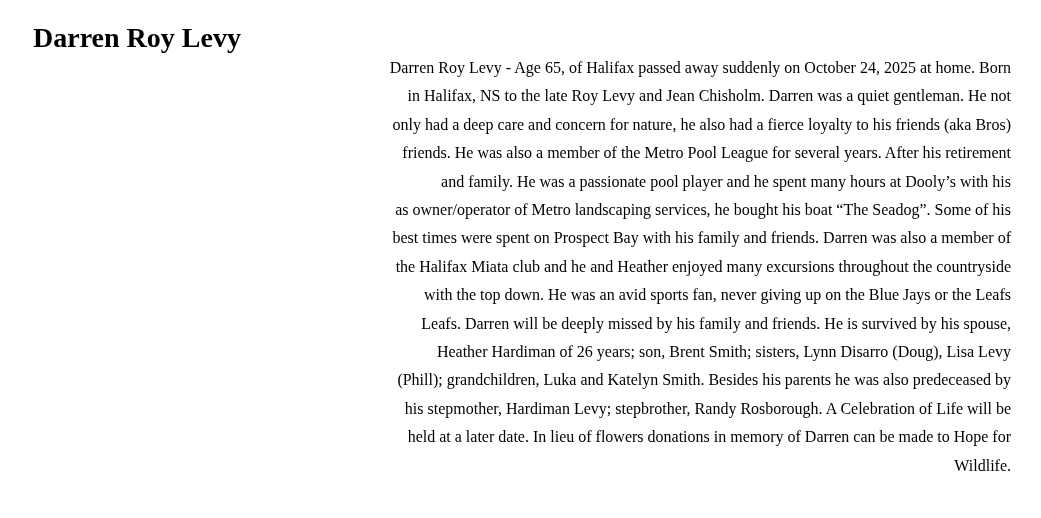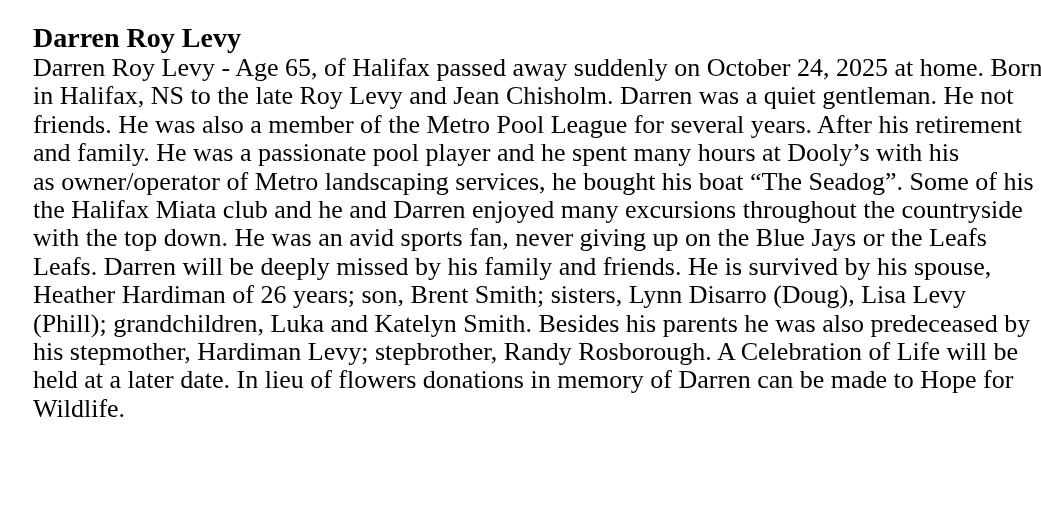--- a/index.html
+++ b/index.html
@@ -29,9 +29,10 @@
     margin: 0;
   }
   .body-line {
-    font-size: 26px;
+    font-size: 16px;
     line-height: 28.4px;
     white-space: nowrap;
+    text-align: right;
   }
 </style>
 </head>

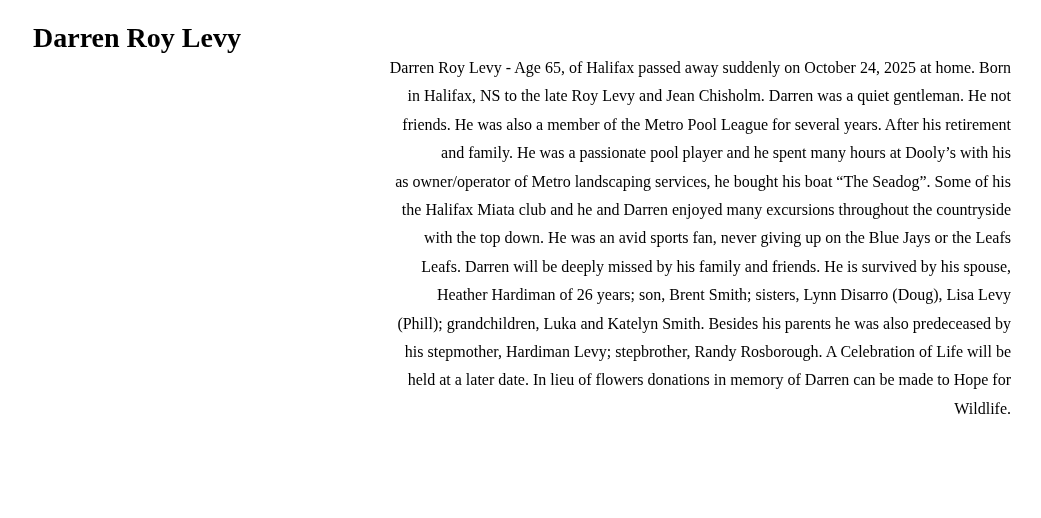--- a/index.html
+++ b/index.html
@@ -43,6 +43,7 @@
   <div class="body-text">
     <div class="body-line">Darren Roy Levy - Age 65, of Halifax passed away suddenly on October 24, 2025 at home. Born</div>
     <div class="body-line">in Halifax, NS to the late Roy Levy and Jean Chisholm. Darren was a quiet gentleman. He not</div>
+    <div class="body-line">only had a deep care and concern for nature, he also had a fierce loyalty to his friends (aka Bros)</div>
     <div class="body-line">friends. He was also a member of the Metro Pool League for several years. After his retirement</div>
     <div class="body-line">and family. He was a passionate pool player and he spent many hours at Dooly’s with his</div>
     <div class="body-line">as owner/operator of Metro landscaping services, he bought his boat “The Seadog”. Some of his</div>

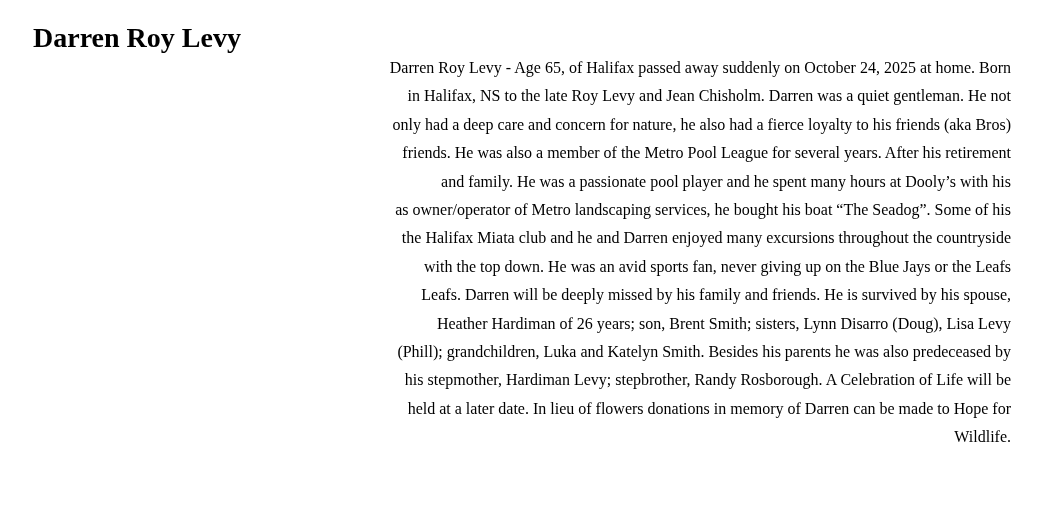--- a/index.html
+++ b/index.html
@@ -47,6 +47,7 @@
     <div class="body-line">friends. He was also a member of the Metro Pool League for several years. After his retirement</div>
     <div class="body-line">and family. He was a passionate pool player and he spent many hours at Dooly’s with his</div>
     <div class="body-line">as owner/operator of Metro landscaping services, he bought his boat “The Seadog”. Some of his</div>
+    <div class="body-line">best times were spent on Prospect Bay with his family and friends. Darren was also a member of</div>
     <div class="body-line">the Halifax Miata club and he and Darren enjoyed many excursions throughout the countryside</div>
     <div class="body-line">with the top down. He was an avid sports fan, never giving up on the Blue Jays or the Leafs</div>
     <div class="body-line">Leafs. Darren will be deeply missed by his family and friends. He is survived by his spouse,</div>

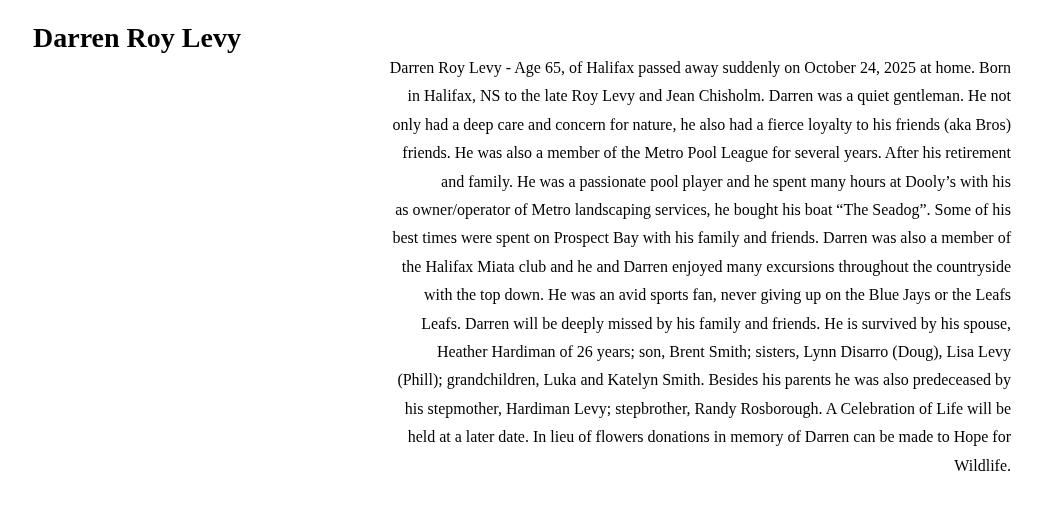--- a/index.html
+++ b/index.html
@@ -48,7 +48,7 @@
     <div class="body-line">and family. He was a passionate pool player and he spent many hours at Dooly’s with his</div>
     <div class="body-line">as owner/operator of Metro landscaping services, he bought his boat “The Seadog”. Some of his</div>
     <div class="body-line">best times were spent on Prospect Bay with his family and friends. Darren was also a member of</div>
-    <div class="body-line">the Halifax Miata club and he and Darren enjoyed many excursions throughout the countryside</div>
+    <div class="body-line">the Halifax Miata club and he and Heather enjoyed many excursions throughout the countryside</div>
     <div class="body-line">with the top down. He was an avid sports fan, never giving up on the Blue Jays or the Leafs</div>
     <div class="body-line">Leafs. Darren will be deeply missed by his family and friends. He is survived by his spouse,</div>
     <div class="body-line">Heather Hardiman of 26 years; son, Brent Smith; sisters, Lynn Disarro (Doug), Lisa Levy</div>

